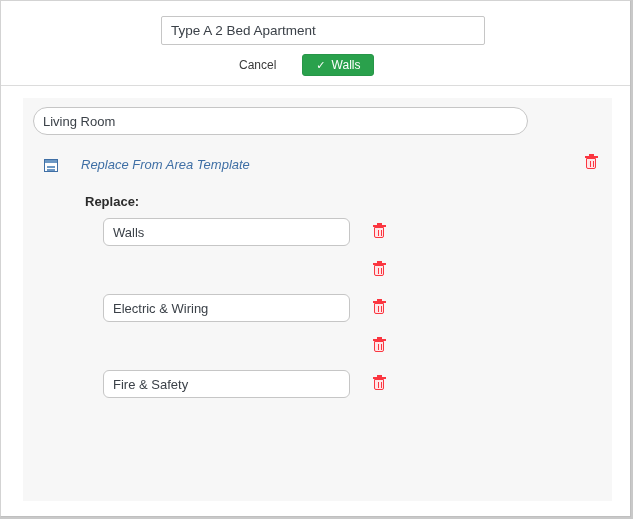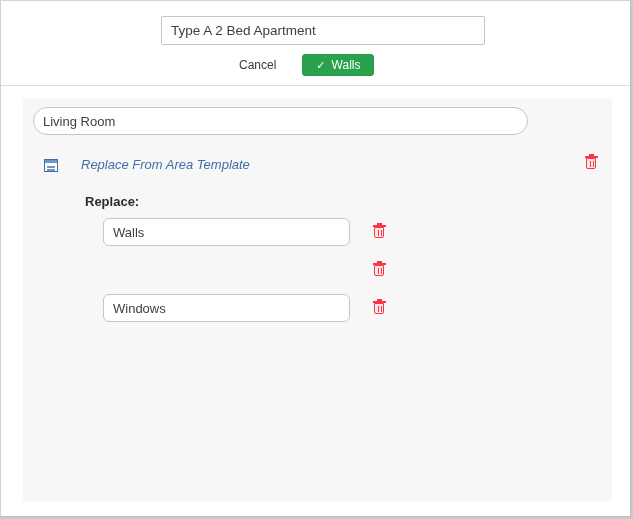--- a/index.html
+++ b/index.html
@@ -322,6 +322,14 @@
           </button>
         </div>
 
+        <div class="section-row">
+          <input class="section-input" type="text" value="Electric &amp; Wiring" style="">
+          <button class="section-delete-btn" type="button">
+            <span class="trash">
+              <span class="handle"></span><span class="lid"></span><span class="can"></span>
+            </span>
+          </button>
+        </div>
 
         <div class="section-row">
           <input class="section-input" type="text" value="Windows" style="">

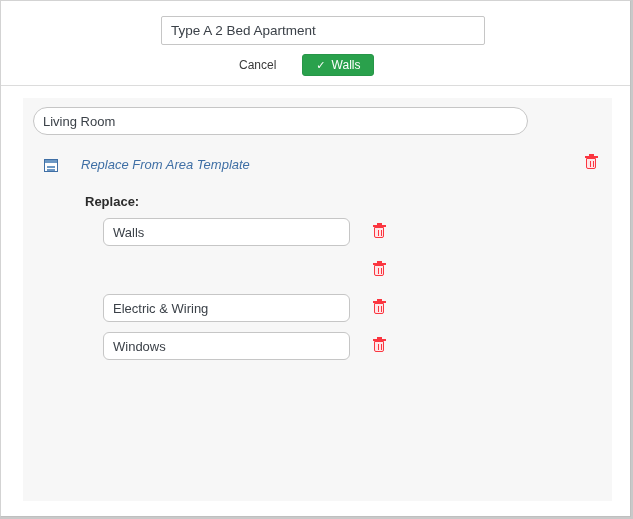--- a/index.html
+++ b/index.html
@@ -332,7 +332,6 @@
         </div>
 
         <div class="section-row">
-          <input class="section-input" type="text" value="Windows" style="">
           <button class="section-delete-btn" type="button">
             <span class="trash">
               <span class="handle"></span><span class="lid"></span><span class="can"></span>

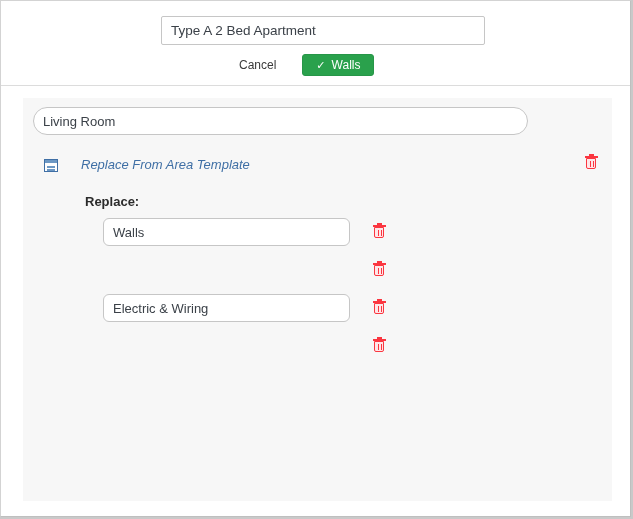--- a/index.html
+++ b/index.html
@@ -340,6 +340,14 @@
         </div>
 
 
+        <div class="section-row">
+          <input class="section-input" type="text" value="Fire &amp; Safety" style="">
+          <button class="section-delete-btn" type="button">
+            <span class="trash">
+              <span class="handle"></span><span class="lid"></span><span class="can"></span>
+            </span>
+          </button>
+        </div>
 
       </div>
 

